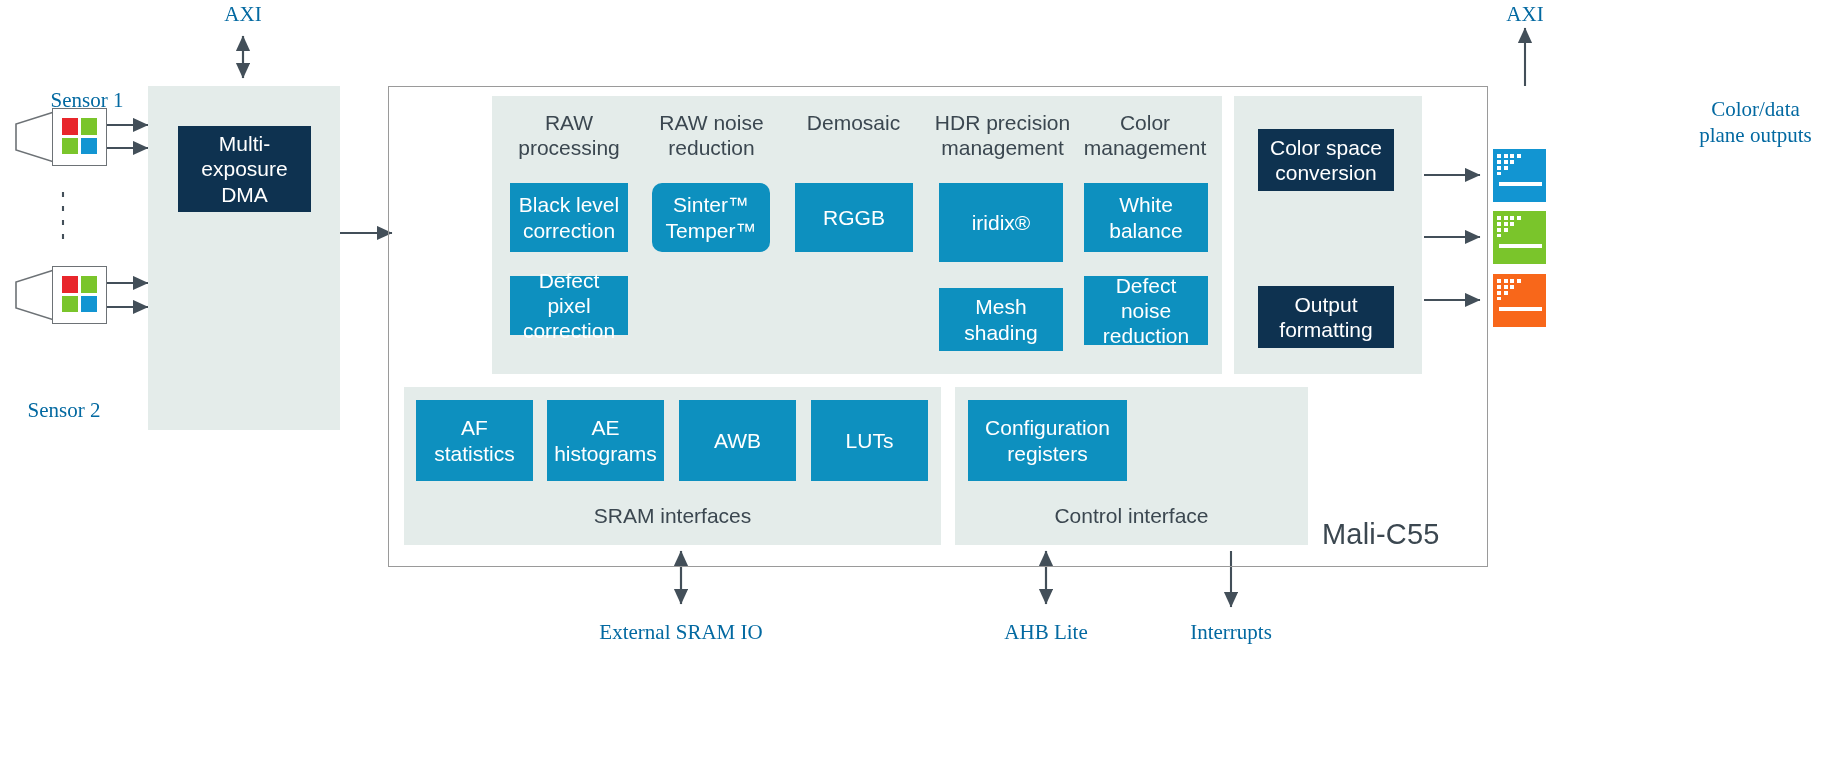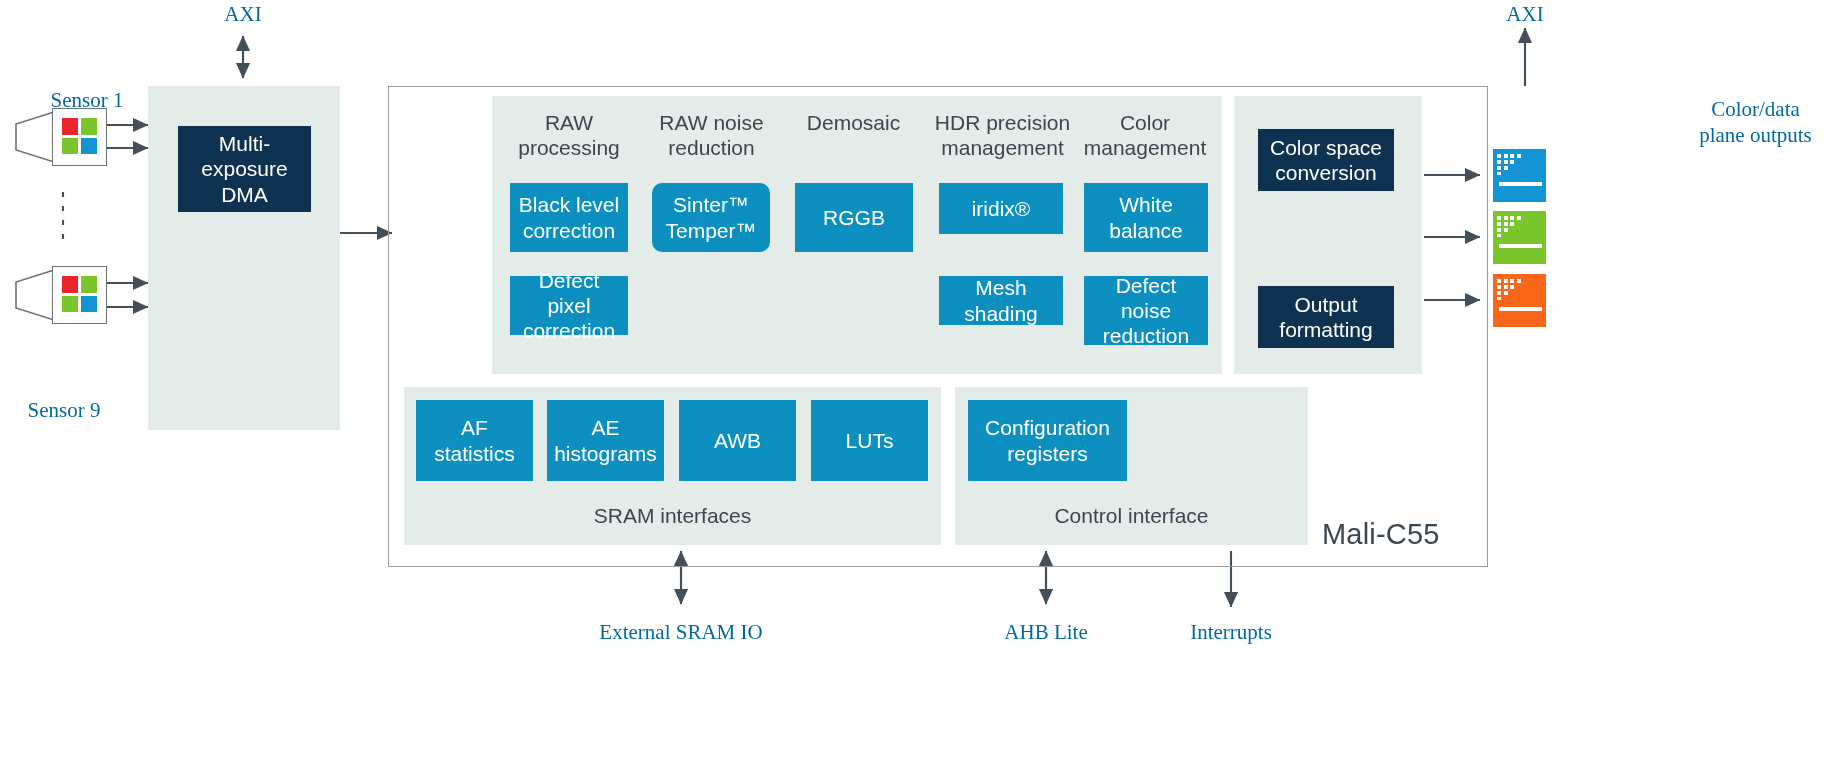--- a/index.html
+++ b/index.html
@@ -213,7 +213,7 @@
 
   <div class="panel-label" style="left:925px;top:110px;width:155px;white-space:pre-line;">HDR precision
 management</div>
-  <div class="blk blk-blue" style="left:939px;top:183px;width:124px;height:51px;">iridix®</div>
+  <div class="blk blk-blue" style="left:939px;top:183px;width:124px;height:79px;">iridix®</div>
   <div class="blk blk-blue" style="left:939px;top:276px;width:124px;height:49px;">Mesh
 shading</div>
 

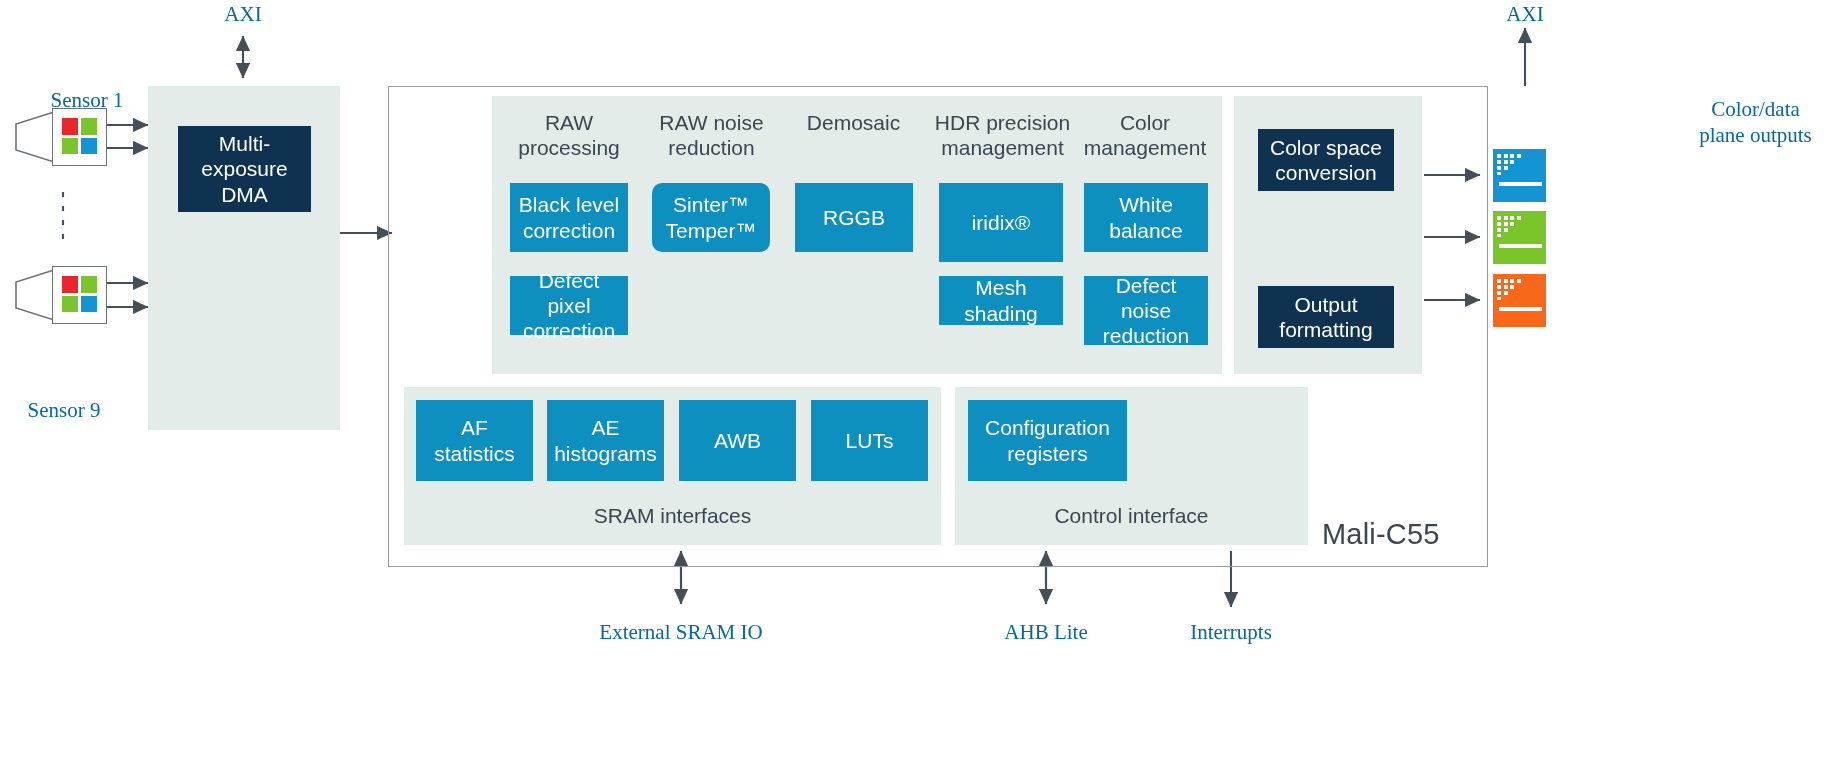--- a/index.html
+++ b/index.html
@@ -214,7 +214,7 @@
   <div class="panel-label" style="left:925px;top:110px;width:155px;white-space:pre-line;">HDR precision
 management</div>
   <div class="blk blk-blue" style="left:939px;top:183px;width:124px;height:79px;">iridix®</div>
-  <div class="blk blk-blue" style="left:939px;top:276px;width:124px;height:49px;">Mesh
+  <div class="blk blk-blue" style="left:939px;top:288px;width:124px;height:63px;">Mesh
 shading</div>
 
   <div class="panel-label" style="left:1070px;top:110px;width:150px;white-space:pre-line;">Color

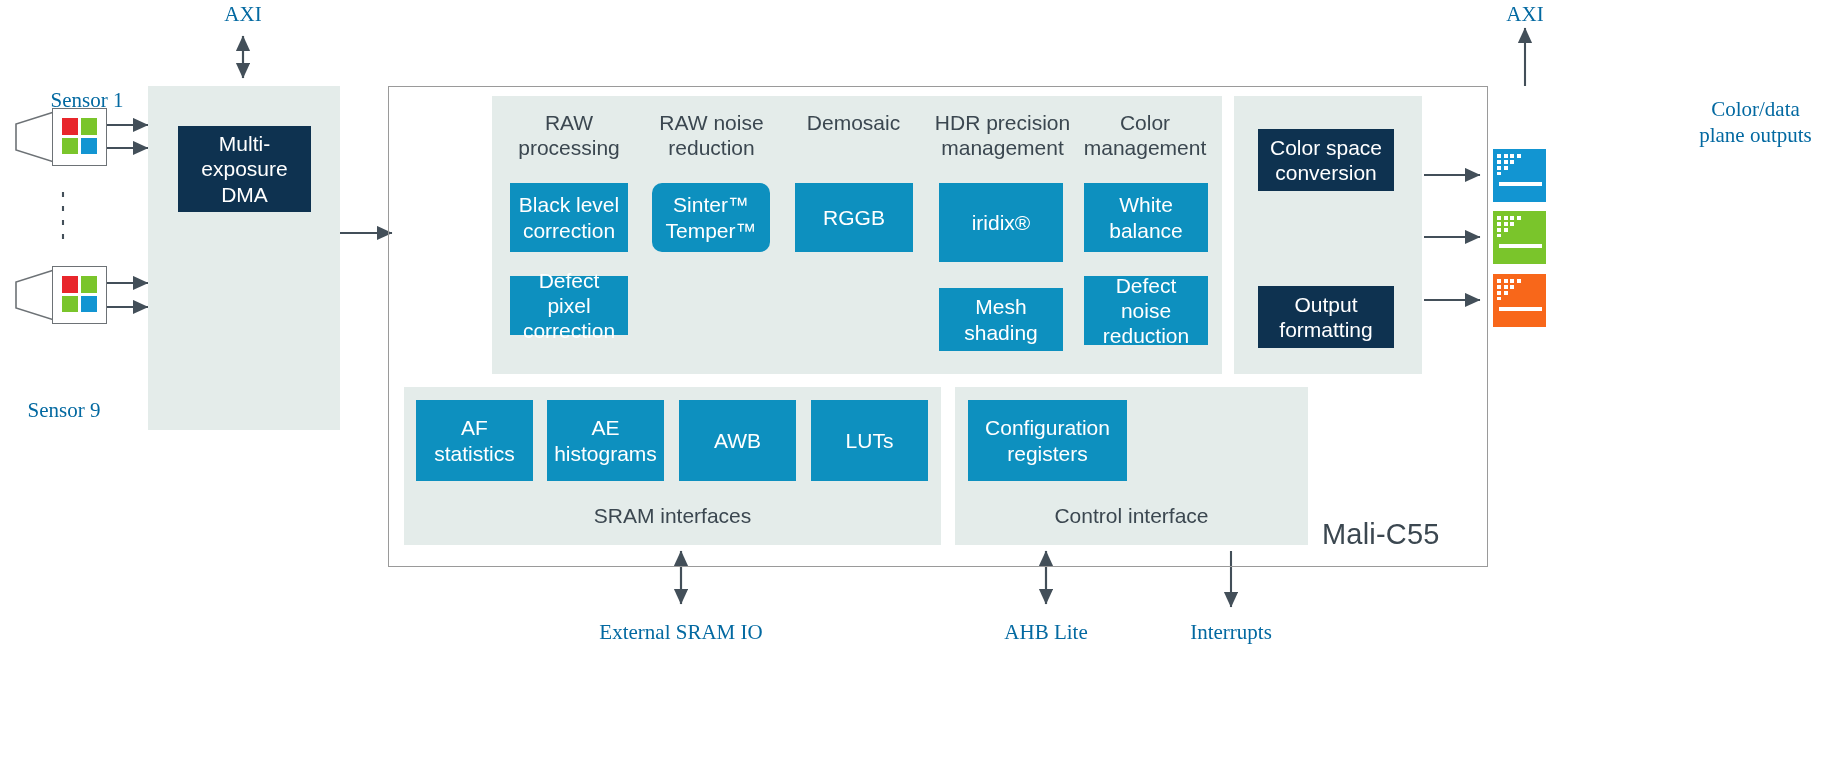--- a/index.html
+++ b/index.html
@@ -185,7 +185,7 @@
     <i style="background:#1295d2;"></i>
   </div>
 
-  <div class="lbl" style="left:0px;top:398px;width:128px;">Sensor 9</div>
+  <div class="lbl" style="left:0px;top:398px;width:128px;">Sensor 2</div>
 
   <div class="panel" style="left:148px;top:86px;width:192px;height:344px;"></div>
   <div class="blk blk-navy" style="left:178px;top:126px;width:133px;height:86px;">Multi-exposure

